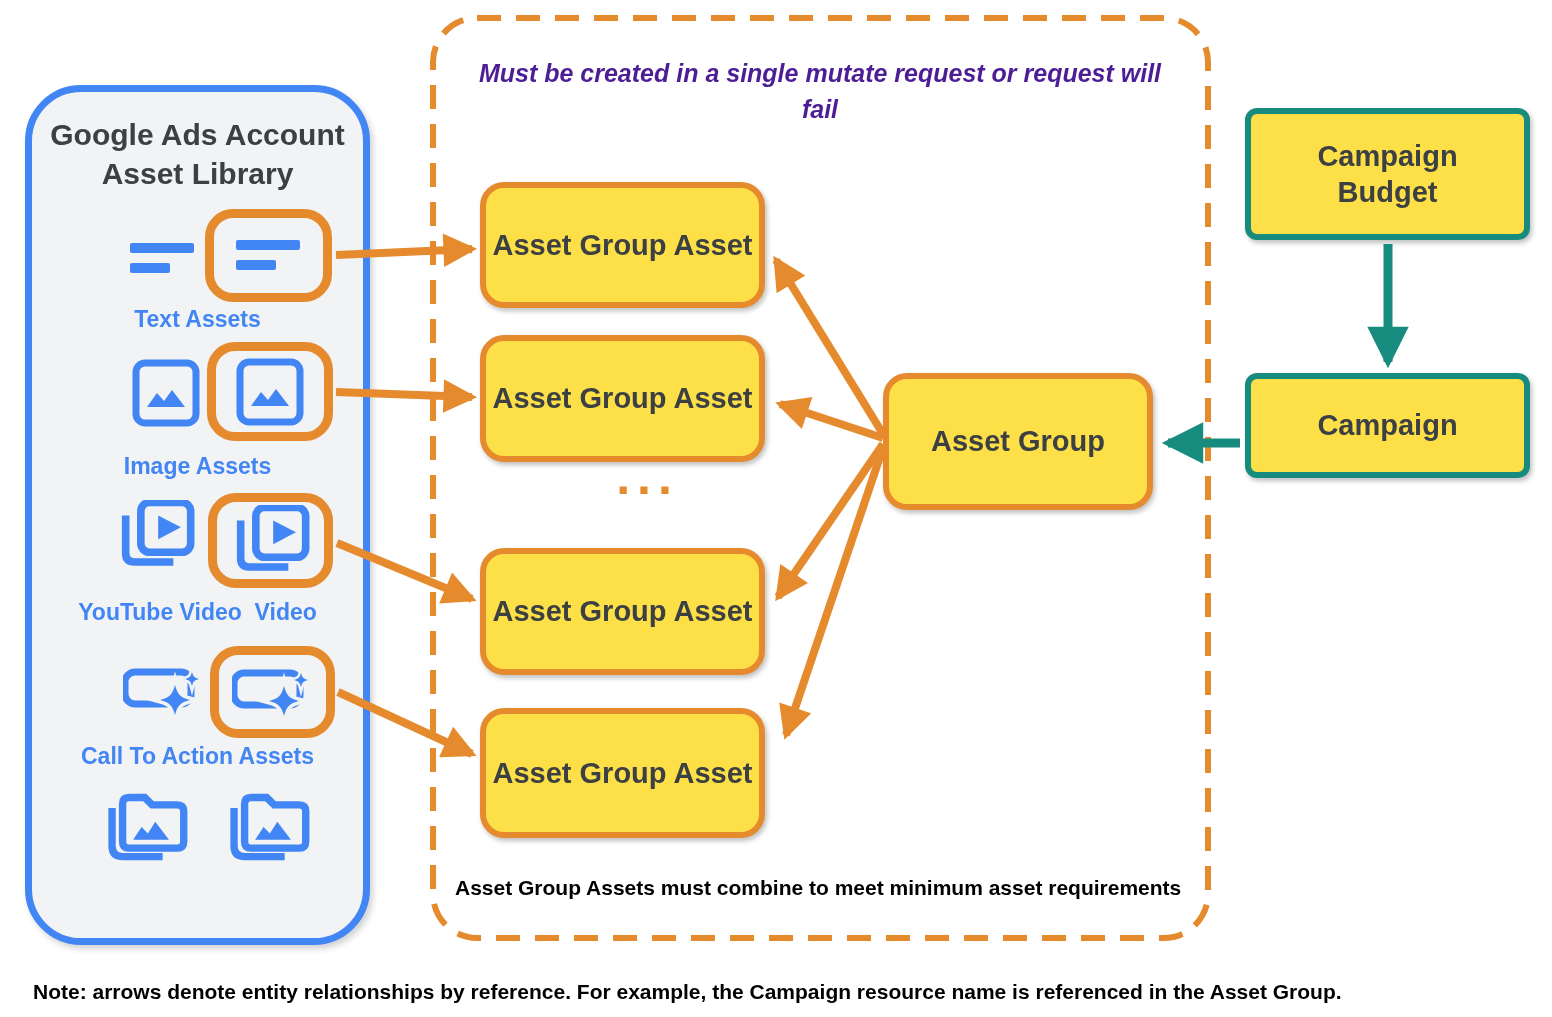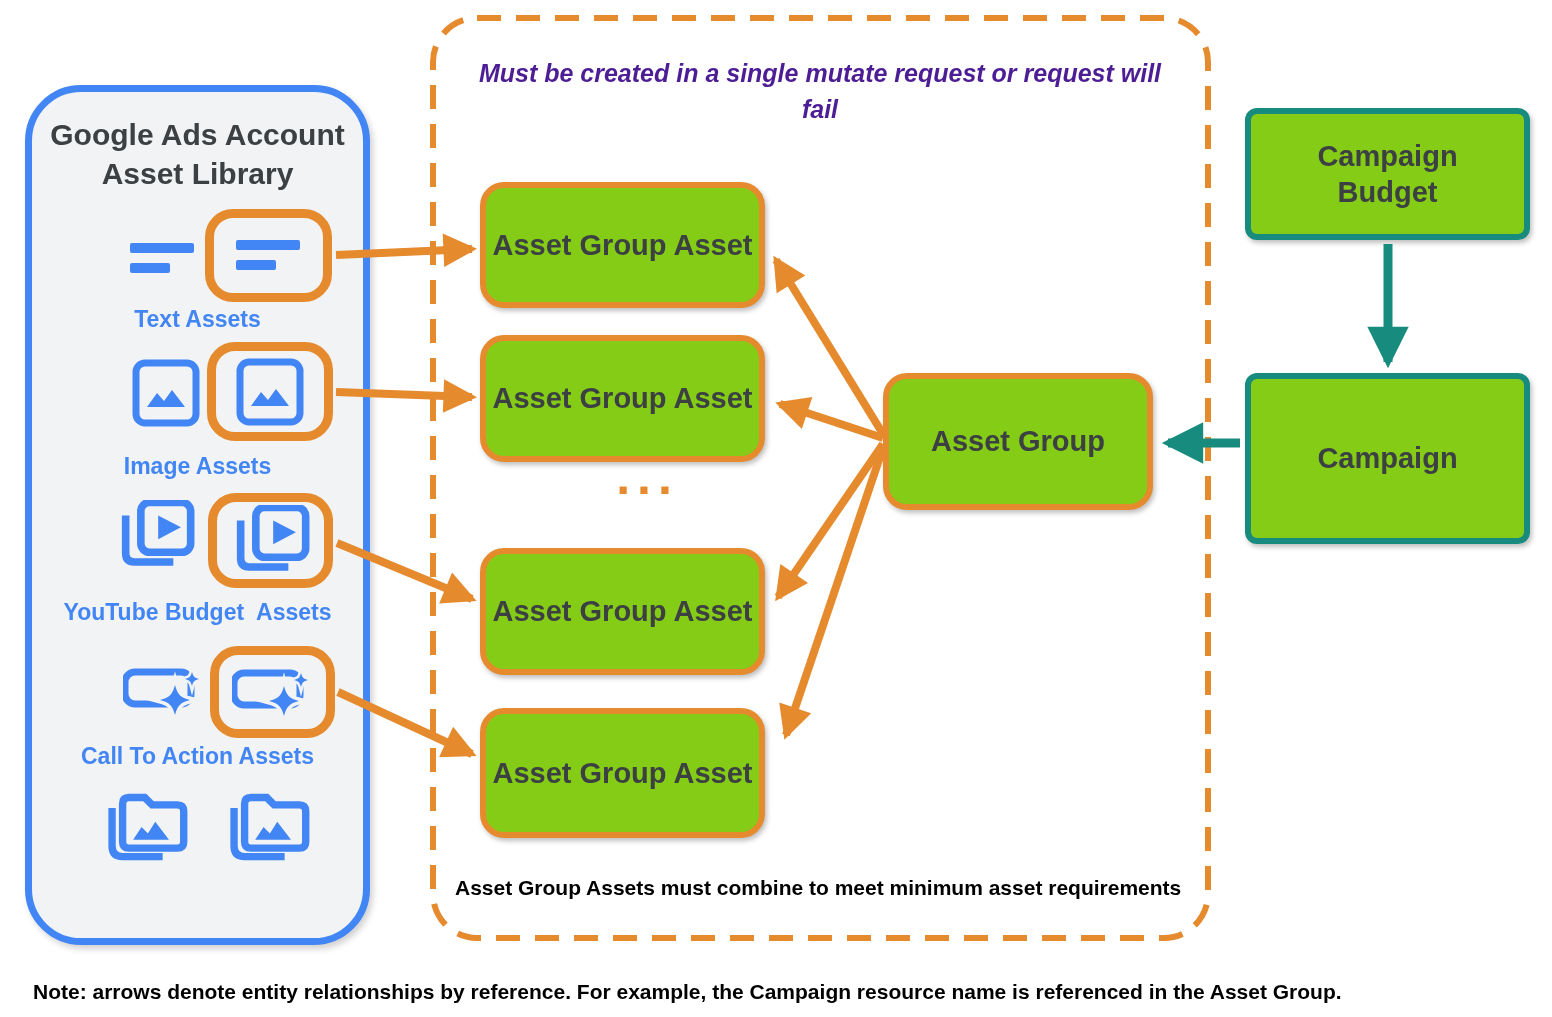--- a/index.html
+++ b/index.html
@@ -28,7 +28,7 @@
   }
   
   .node{
-    position:absolute;background:#84cc16;display:flex;align-items:center;
+    position:absolute;background:#fde047;display:flex;align-items:center;
     justify-content:center;text-align:center;font-weight:bold;color:#3C4043;
     box-sizing:border-box;line-height:1.25;
     box-shadow:2px 3px 5px rgba(0,0,0,.25);

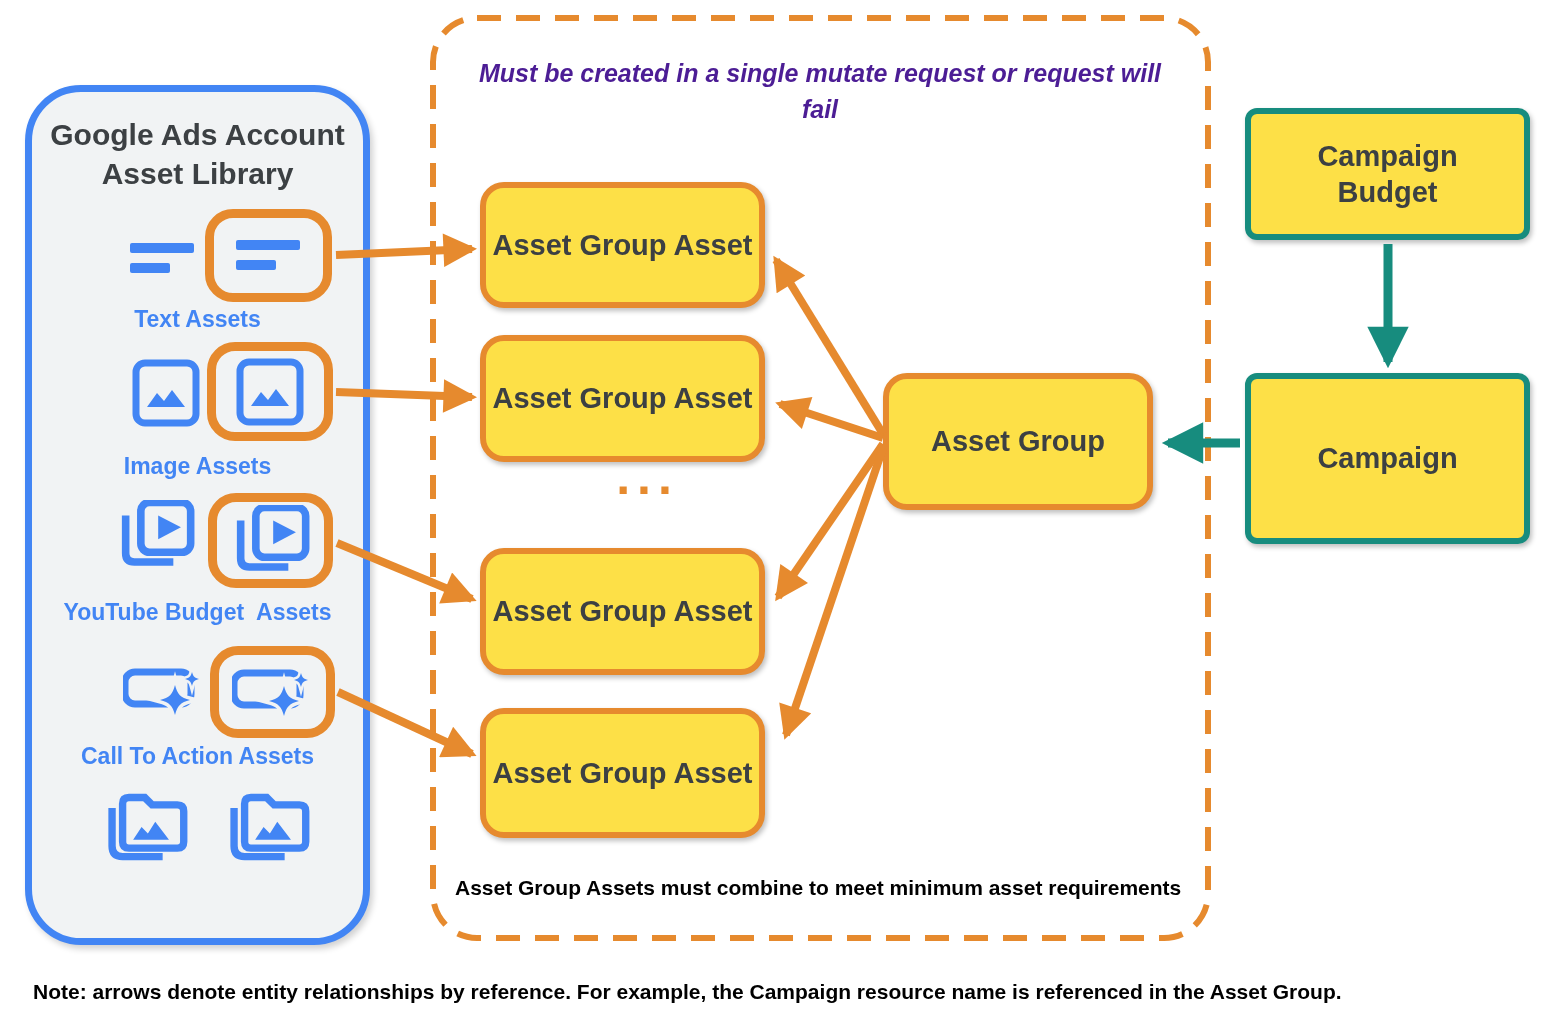--- a/index.html
+++ b/index.html
@@ -150,7 +150,7 @@
   <div class="node orange-node" style="left:883px;top:373px;width:270px;height:137px">Asset Group</div>
 
   <div class="node teal-node" style="left:1245px;top:108px;width:285px;height:132px">Campaign Budget</div>
-  <div class="node teal-node" style="left:1245px;top:373px;width:285px;height:171px">Campaign</div>
+  <div class="node teal-node" style="left:1245px;top:373px;width:285px;height:105px">Campaign</div>
 
   <div class="bottom-note">Note: arrows denote entity relationships by reference. For example, the Campaign resource name is referenced in the Asset Group.</div>
 

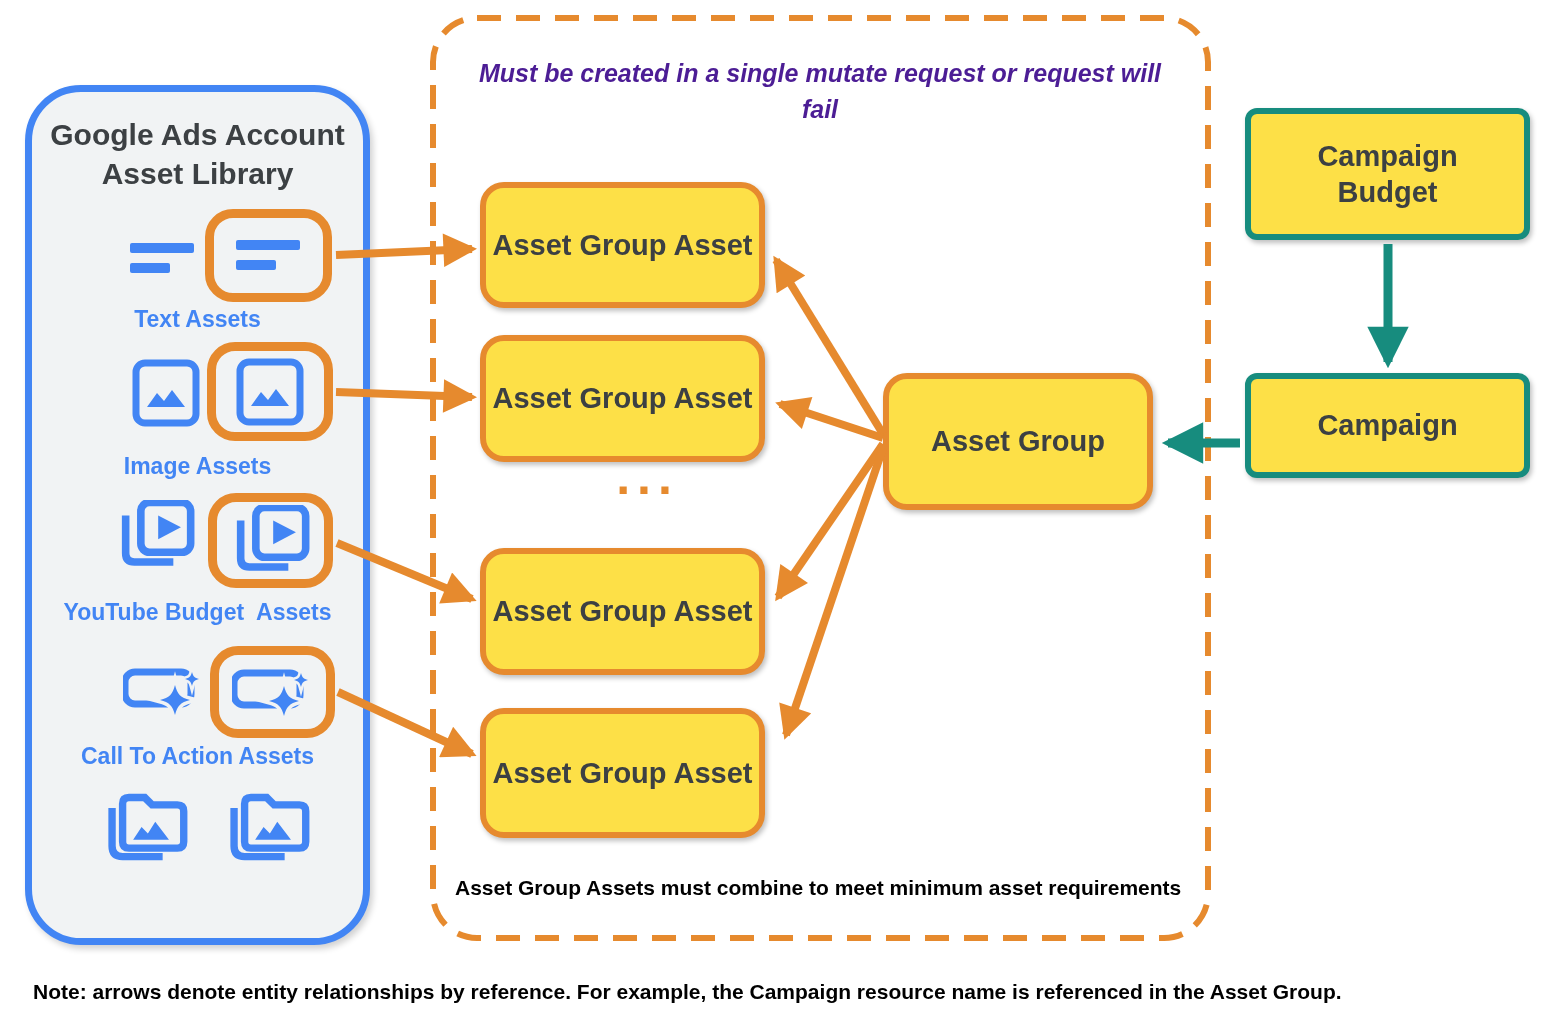--- a/index.html
+++ b/index.html
@@ -117,7 +117,7 @@
           <use href="#sym-video"></use>
         </svg>
     </div>
-    <div class="row-label" style="top:507px">YouTube Budget  Assets</div>
+    <div class="row-label" style="top:507px">YouTube Video  Video</div>
 
     <svg class="icon" style="left:91px;top:574px" width="82" height="50">
         <use href="#sym-cta"></use>

